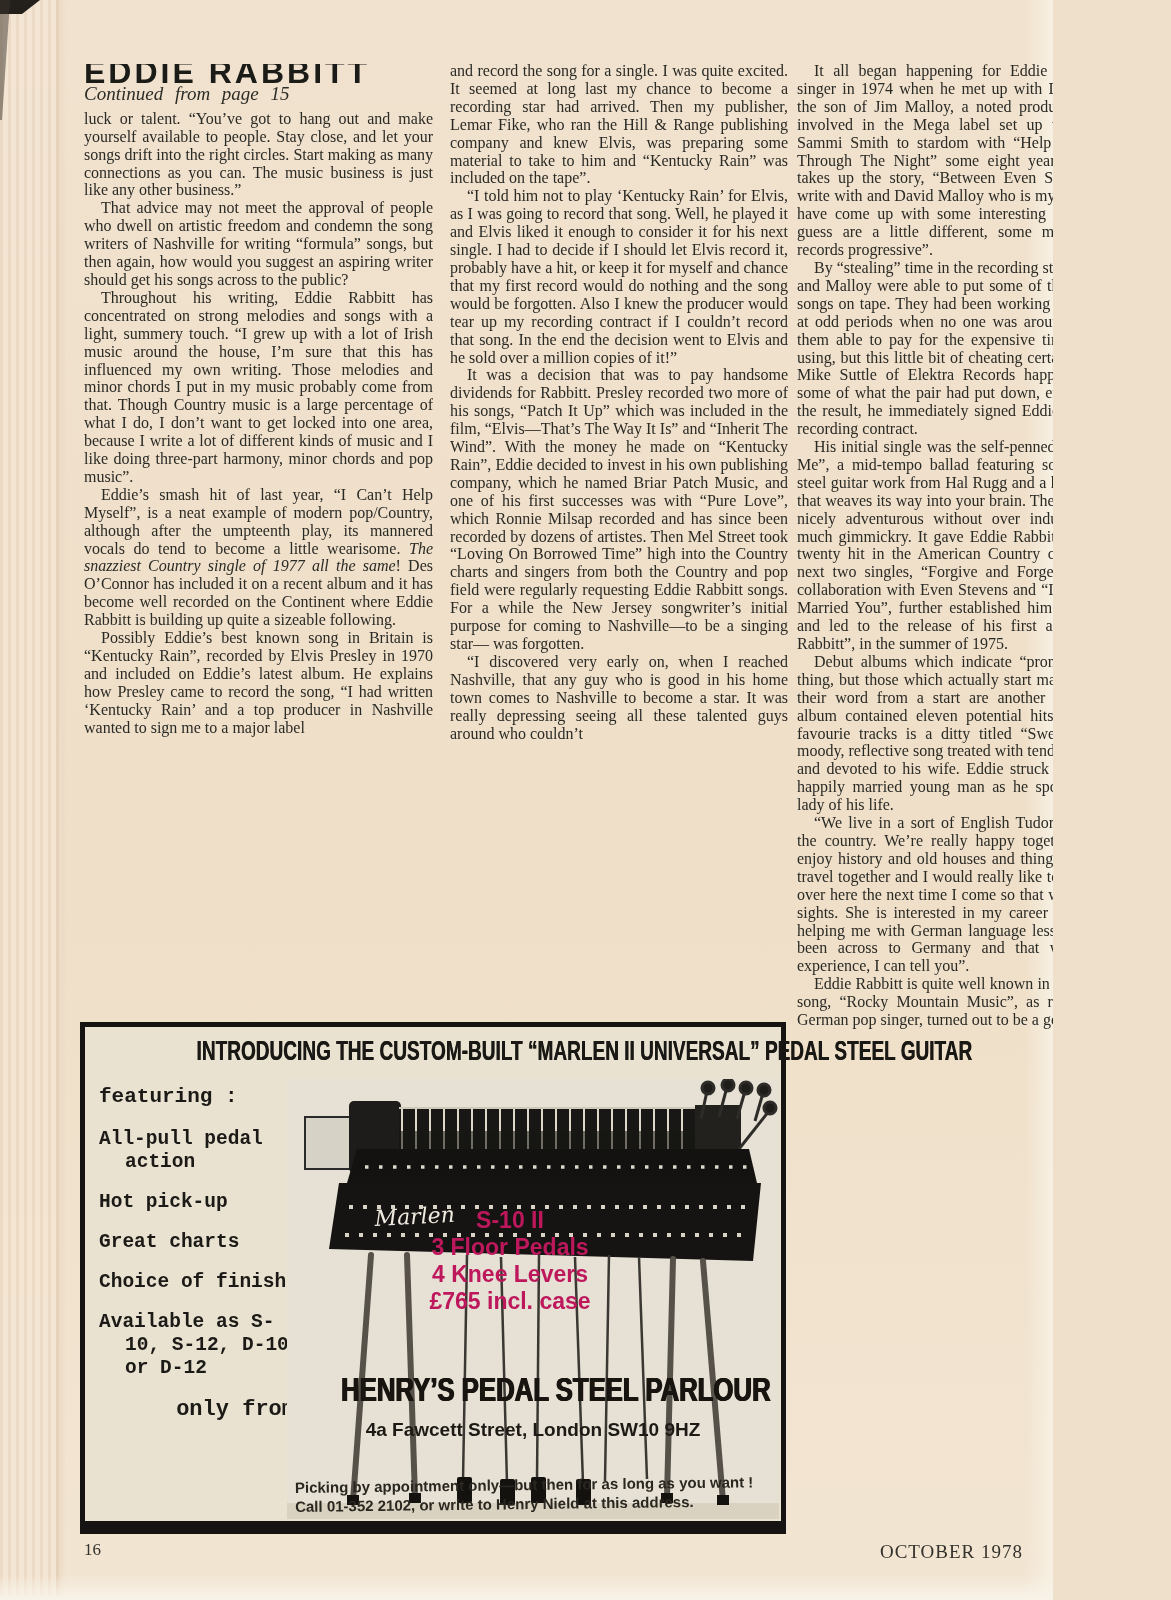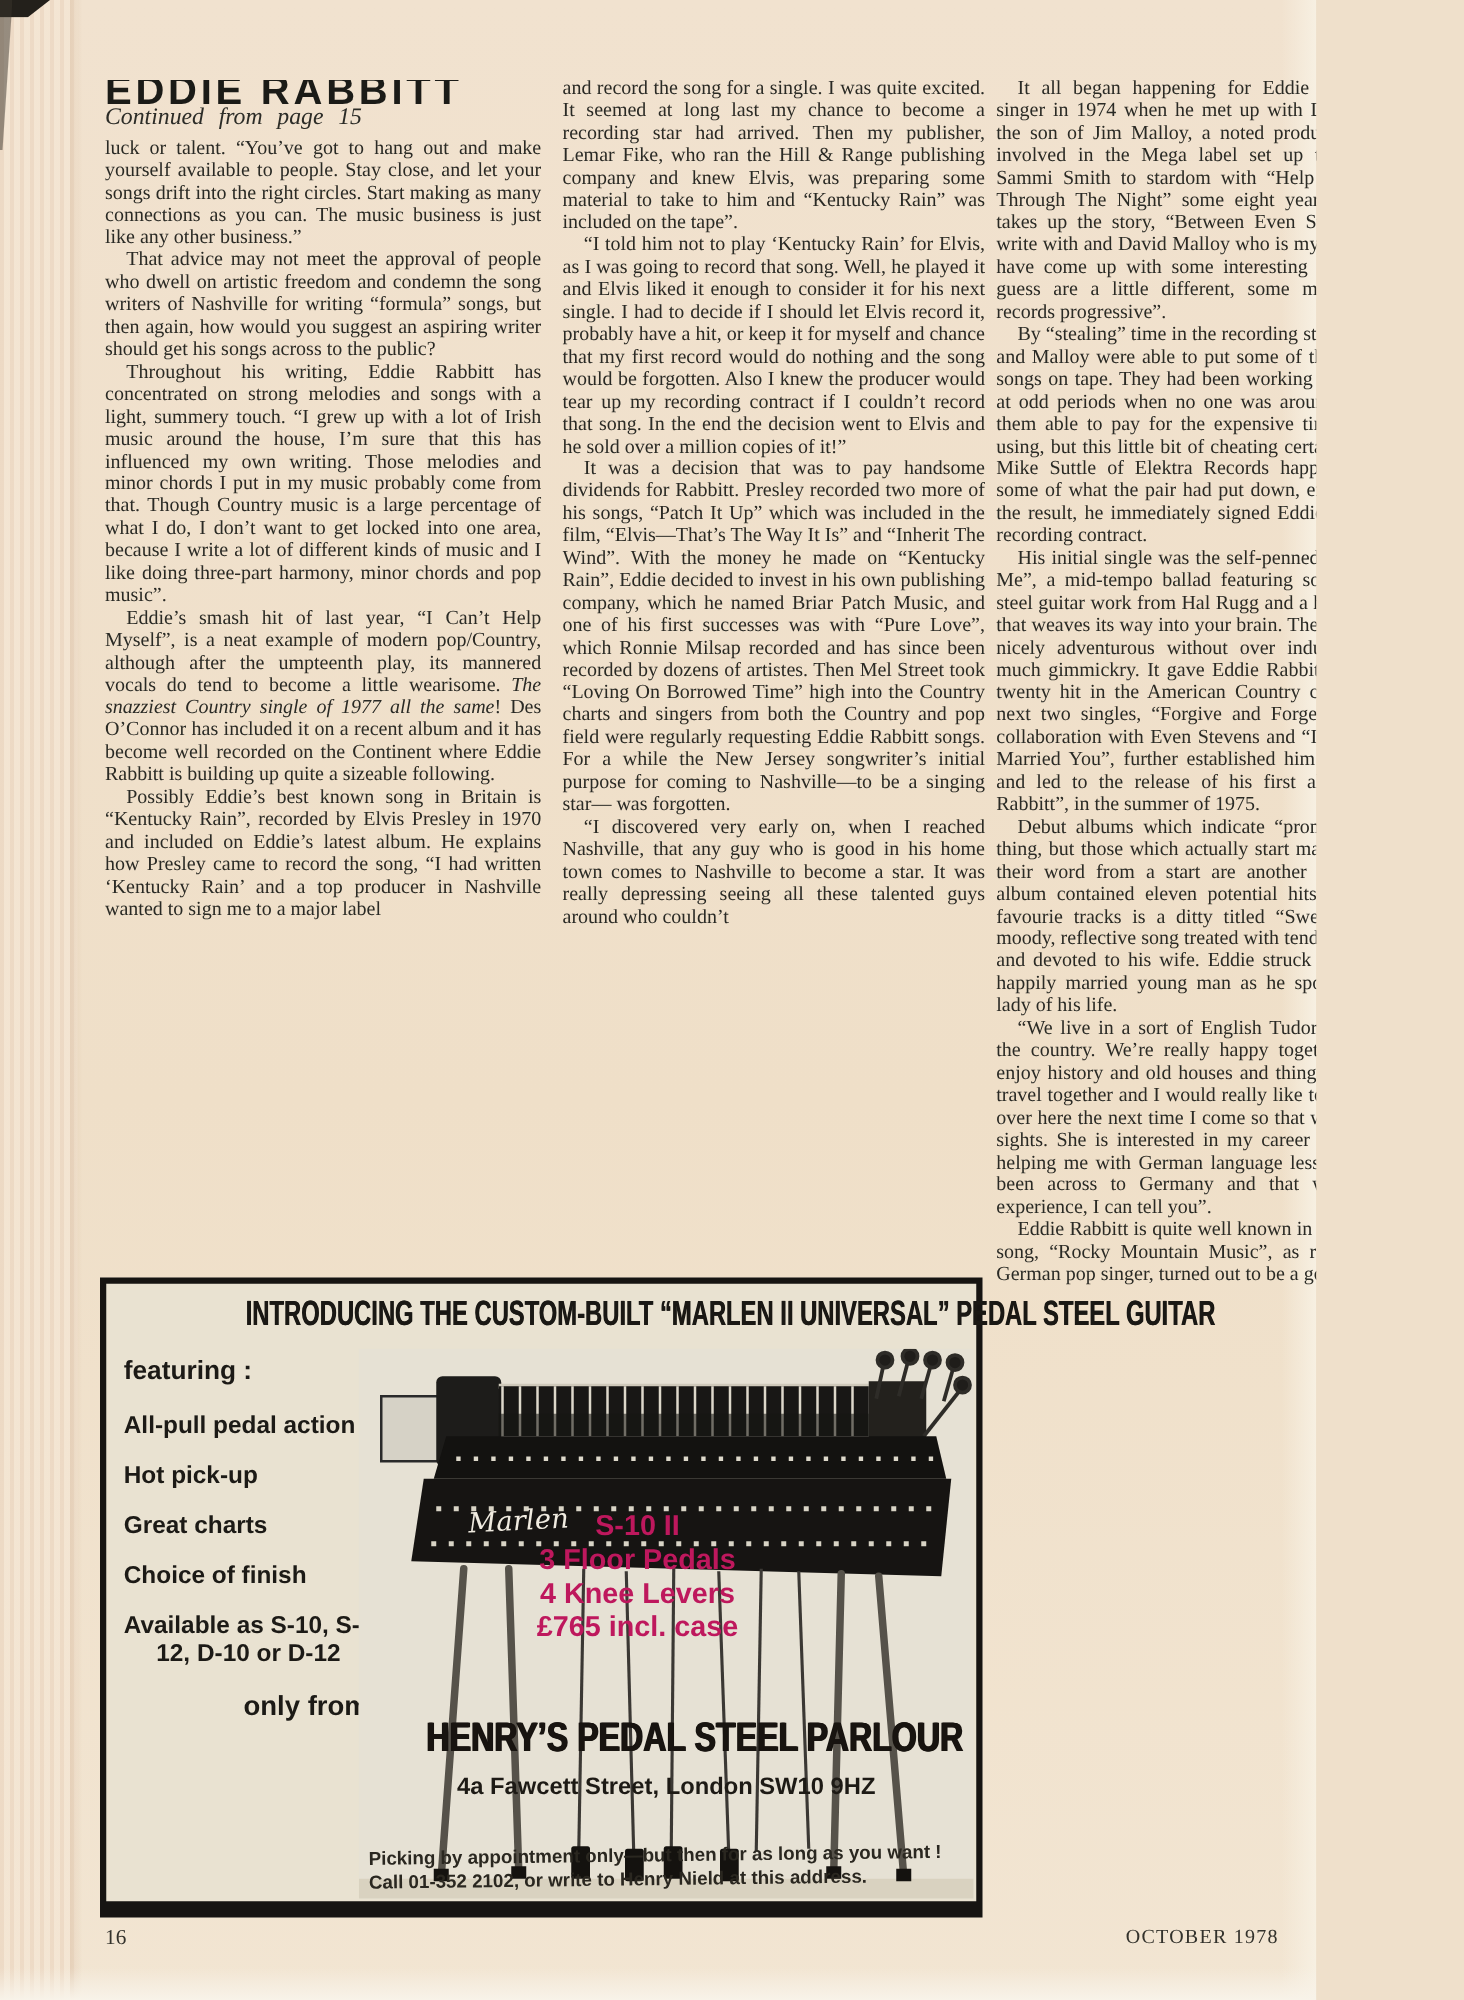--- a/index.html
+++ b/index.html
@@ -43,7 +43,7 @@
       transform:scaleX(0.68);transform-origin:50% 0;
       text-shadow:0.6px 0 0 #1a1814;}
   .ad-left{position:absolute;left:14px;top:58px;width:200px;
-      font-family:Liberation Sans, sans-serif;font-weight:bold;color:#1c1a16;}
+      font-family:Liberation Mono, monospace;font-weight:bold;color:#1c1a16;}
   .featuring{font-size:21px;margin-bottom:20px;}
   .feat{font-size:19.5px;line-height:23px;margin-bottom:17px;padding-left:26px;text-indent:-26px;}
   .feat:last-of-type{padding-left:0;text-indent:0;}

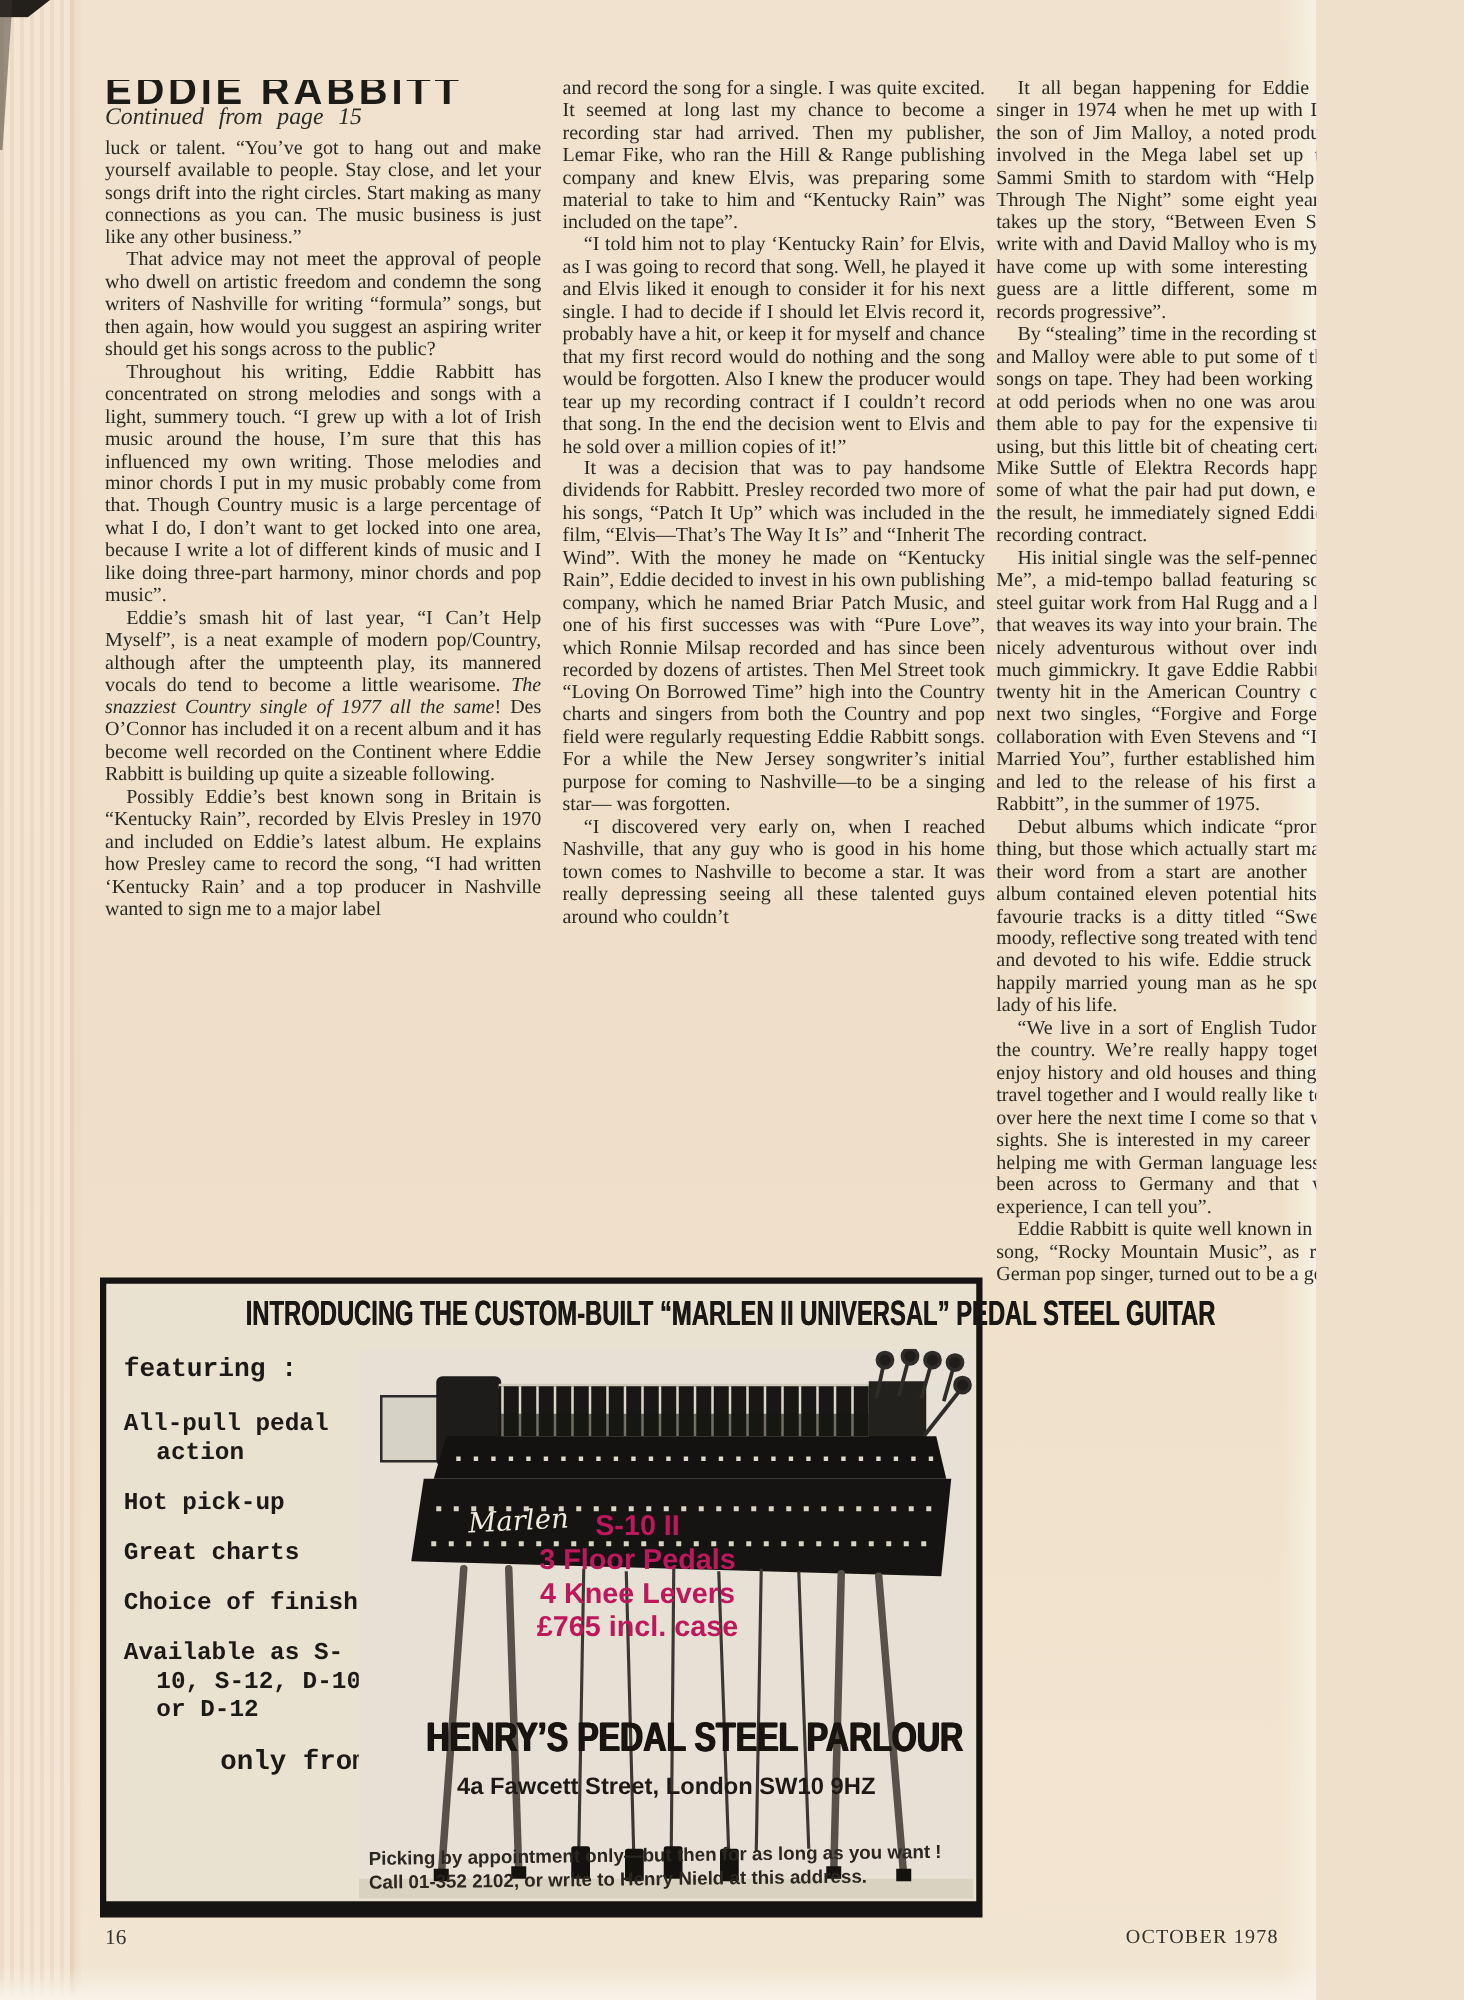--- a/index.html
+++ b/index.html
@@ -66,7 +66,7 @@
 
   
   .pagenum{position:absolute;left:84px;top:1540px;font-size:17px;color:#33322c;}
-  .issue{position:absolute;right:30px;top:1541px;font-size:16px;letter-spacing:1px;color:#33322c;}
+  .issue{position:absolute;right:30px;top:1541px;font-size:19px;letter-spacing:1px;color:#33322c;}
 </style>
 </head>
 <body>

